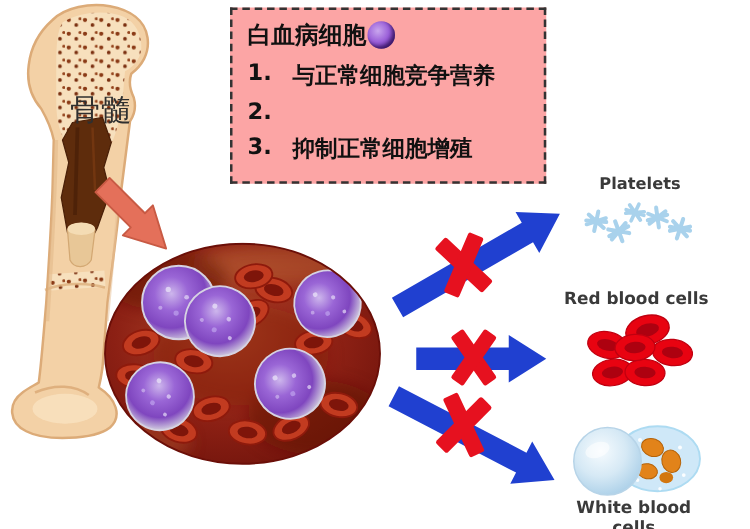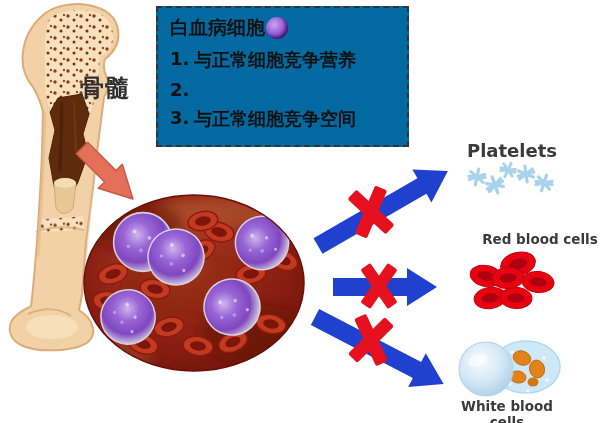--- a/index.html
+++ b/index.html
@@ -9,8 +9,8 @@
   
   .bone-label{left:80px;top:72px;font-size:24px;font-weight:700;color:#2f2f2f;letter-spacing:1px;}
   
-  .info-box{left:156px;top:6px;width:253px;height:141px;border:2px dashed #333;box-sizing:border-box;
-            padding:7px 8px 0 12px;background:#0369a1;}
+  .info-box{left:184px;top:6px;width:253px;height:141px;border:2px dashed #333;box-sizing:border-box;
+            padding:7px 8px 0 12px;background:#fca5a5;}
   .info-title{display:flex;align-items:center;font-size:19px;font-weight:700;color:#111;white-space:nowrap;}
   .cell-dot{display:inline-block;width:22px;height:22px;border-radius:50%;margin:0 1px;
             background:radial-gradient(circle at 38% 35%, #c9a6ee 0%, #9a5fd8 45%, #5d2a9a 78%, #3a1566 100%);

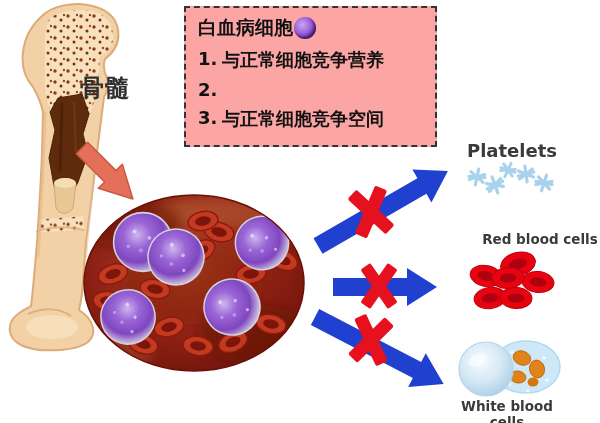--- a/index.html
+++ b/index.html
@@ -18,7 +18,7 @@
   .info-list{margin-top:7px;}
   .info-row{display:flex;font-size:18px;font-weight:700;color:#111;margin-top:7px;white-space:nowrap;}
   .info-num{width:24px;flex:0 0 24px;}
-  .info-text{}
+  .info-text{margin-left:12px;}
   
   .cell-label{text-align:center;font-weight:700;color:#3a3a3a;}
   .plt-label{left:462px;top:140px;width:100px;font-size:18px;}

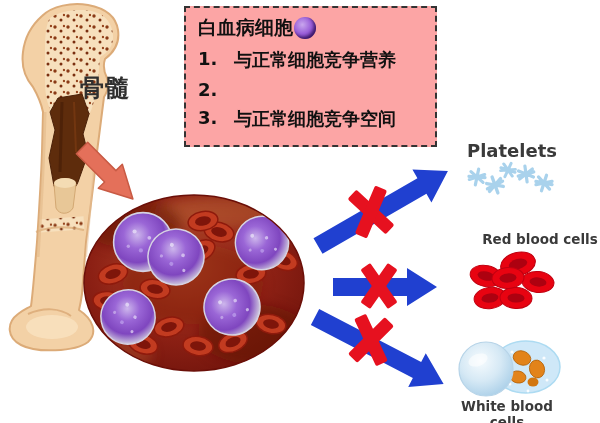--- a/index.html
+++ b/index.html
@@ -7,7 +7,7 @@
           font-family:"DejaVu Sans","Liberation Sans",sans-serif;}
   .abs{position:absolute;}
   
-  .bone-label{left:80px;top:72px;font-size:24px;font-weight:700;color:#2f2f2f;letter-spacing:1px;}
+  .bone-label{left:56px;top:72px;font-size:24px;font-weight:400;color:#2f2f2f;letter-spacing:1px;}
   
   .info-box{left:184px;top:6px;width:253px;height:141px;border:2px dashed #333;box-sizing:border-box;
             padding:7px 8px 0 12px;background:#fca5a5;}

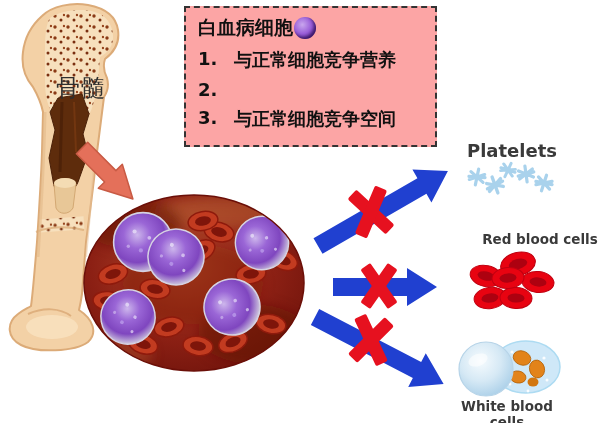--- a/index.html
+++ b/index.html
@@ -90,7 +90,7 @@
       </div>
       <div class="info-row">
         <span class="info-num">3.</span>
-        <span class="info-text">与正常细胞竞争空间</span>
+        <span class="info-text">抑制正常细胞增殖</span>
       </div>
     </div>
   </div>

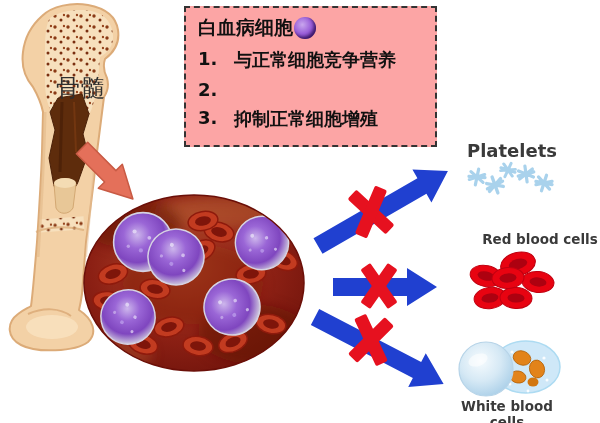--- a/index.html
+++ b/index.html
@@ -21,7 +21,7 @@
   .info-text{margin-left:12px;}
   
   .cell-label{text-align:center;font-weight:700;color:#3a3a3a;}
-  .plt-label{left:462px;top:140px;width:100px;font-size:18px;}
+  .plt-label{left:462px;top:140px;width:100px;font-size:13px;}
   .rbc-label{left:450px;top:231px;width:118px;font-size:13.5px;margin-left:31px;}
   .wbc-label{left:448px;top:398px;width:118px;font-size:13.5px;}
   svg{display:block;}

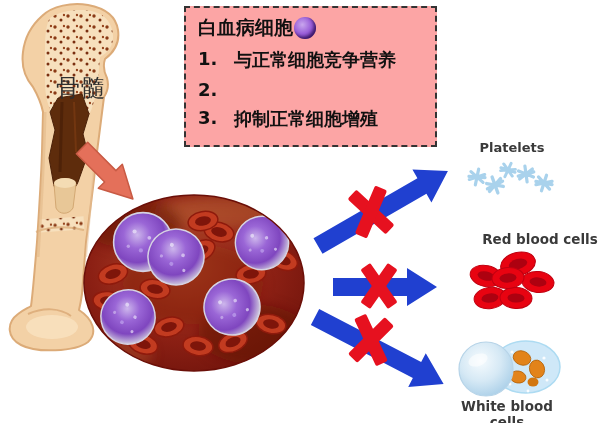--- a/index.html
+++ b/index.html
@@ -22,7 +22,7 @@
   
   .cell-label{text-align:center;font-weight:700;color:#3a3a3a;}
   .plt-label{left:462px;top:140px;width:100px;font-size:13px;}
-  .rbc-label{left:450px;top:231px;width:118px;font-size:13.5px;margin-left:31px;}
+  .rbc-label{left:450px;top:231px;width:118px;font-size:13.5px;}
   .wbc-label{left:448px;top:398px;width:118px;font-size:13.5px;}
   svg{display:block;}
 </style>

